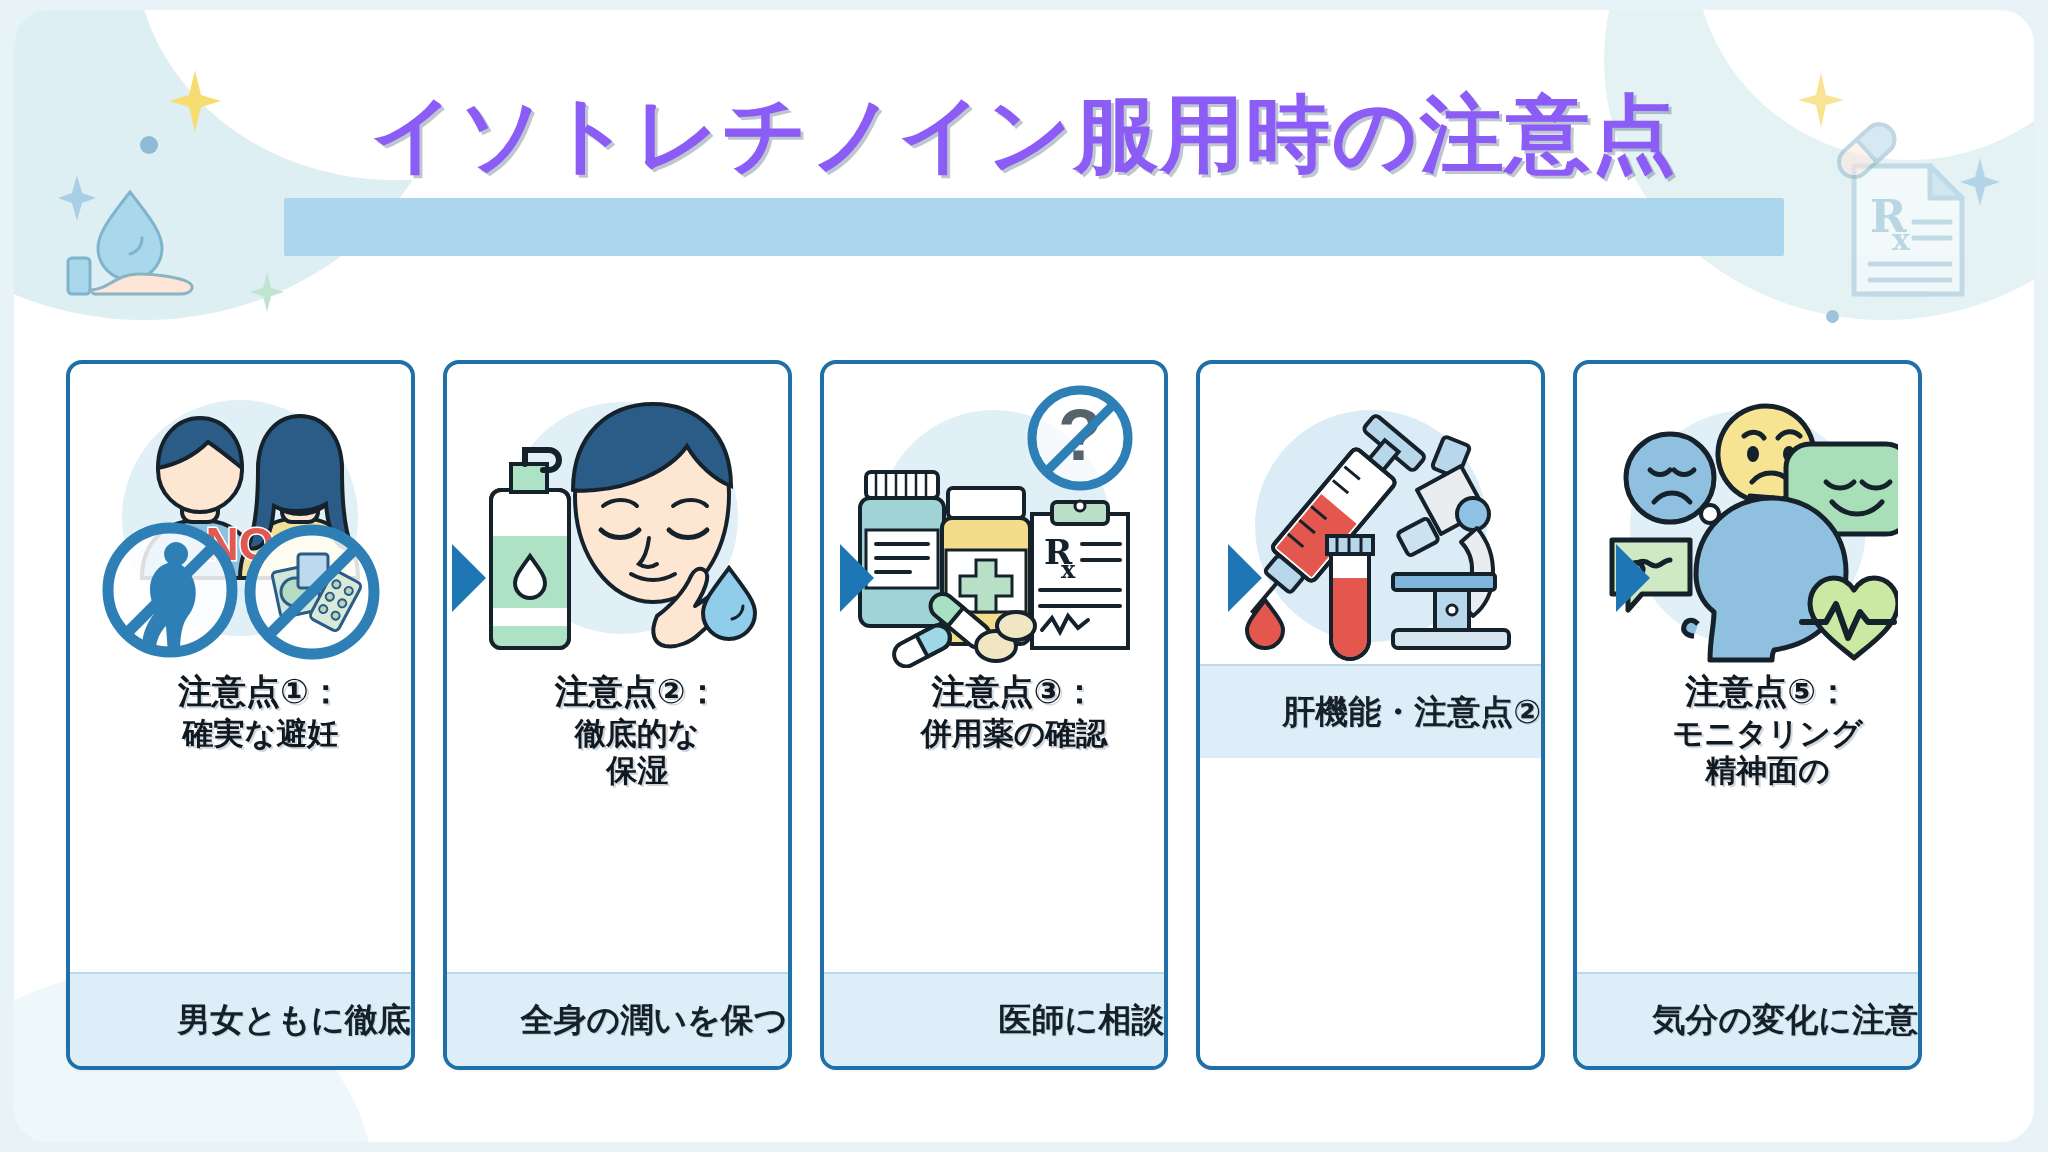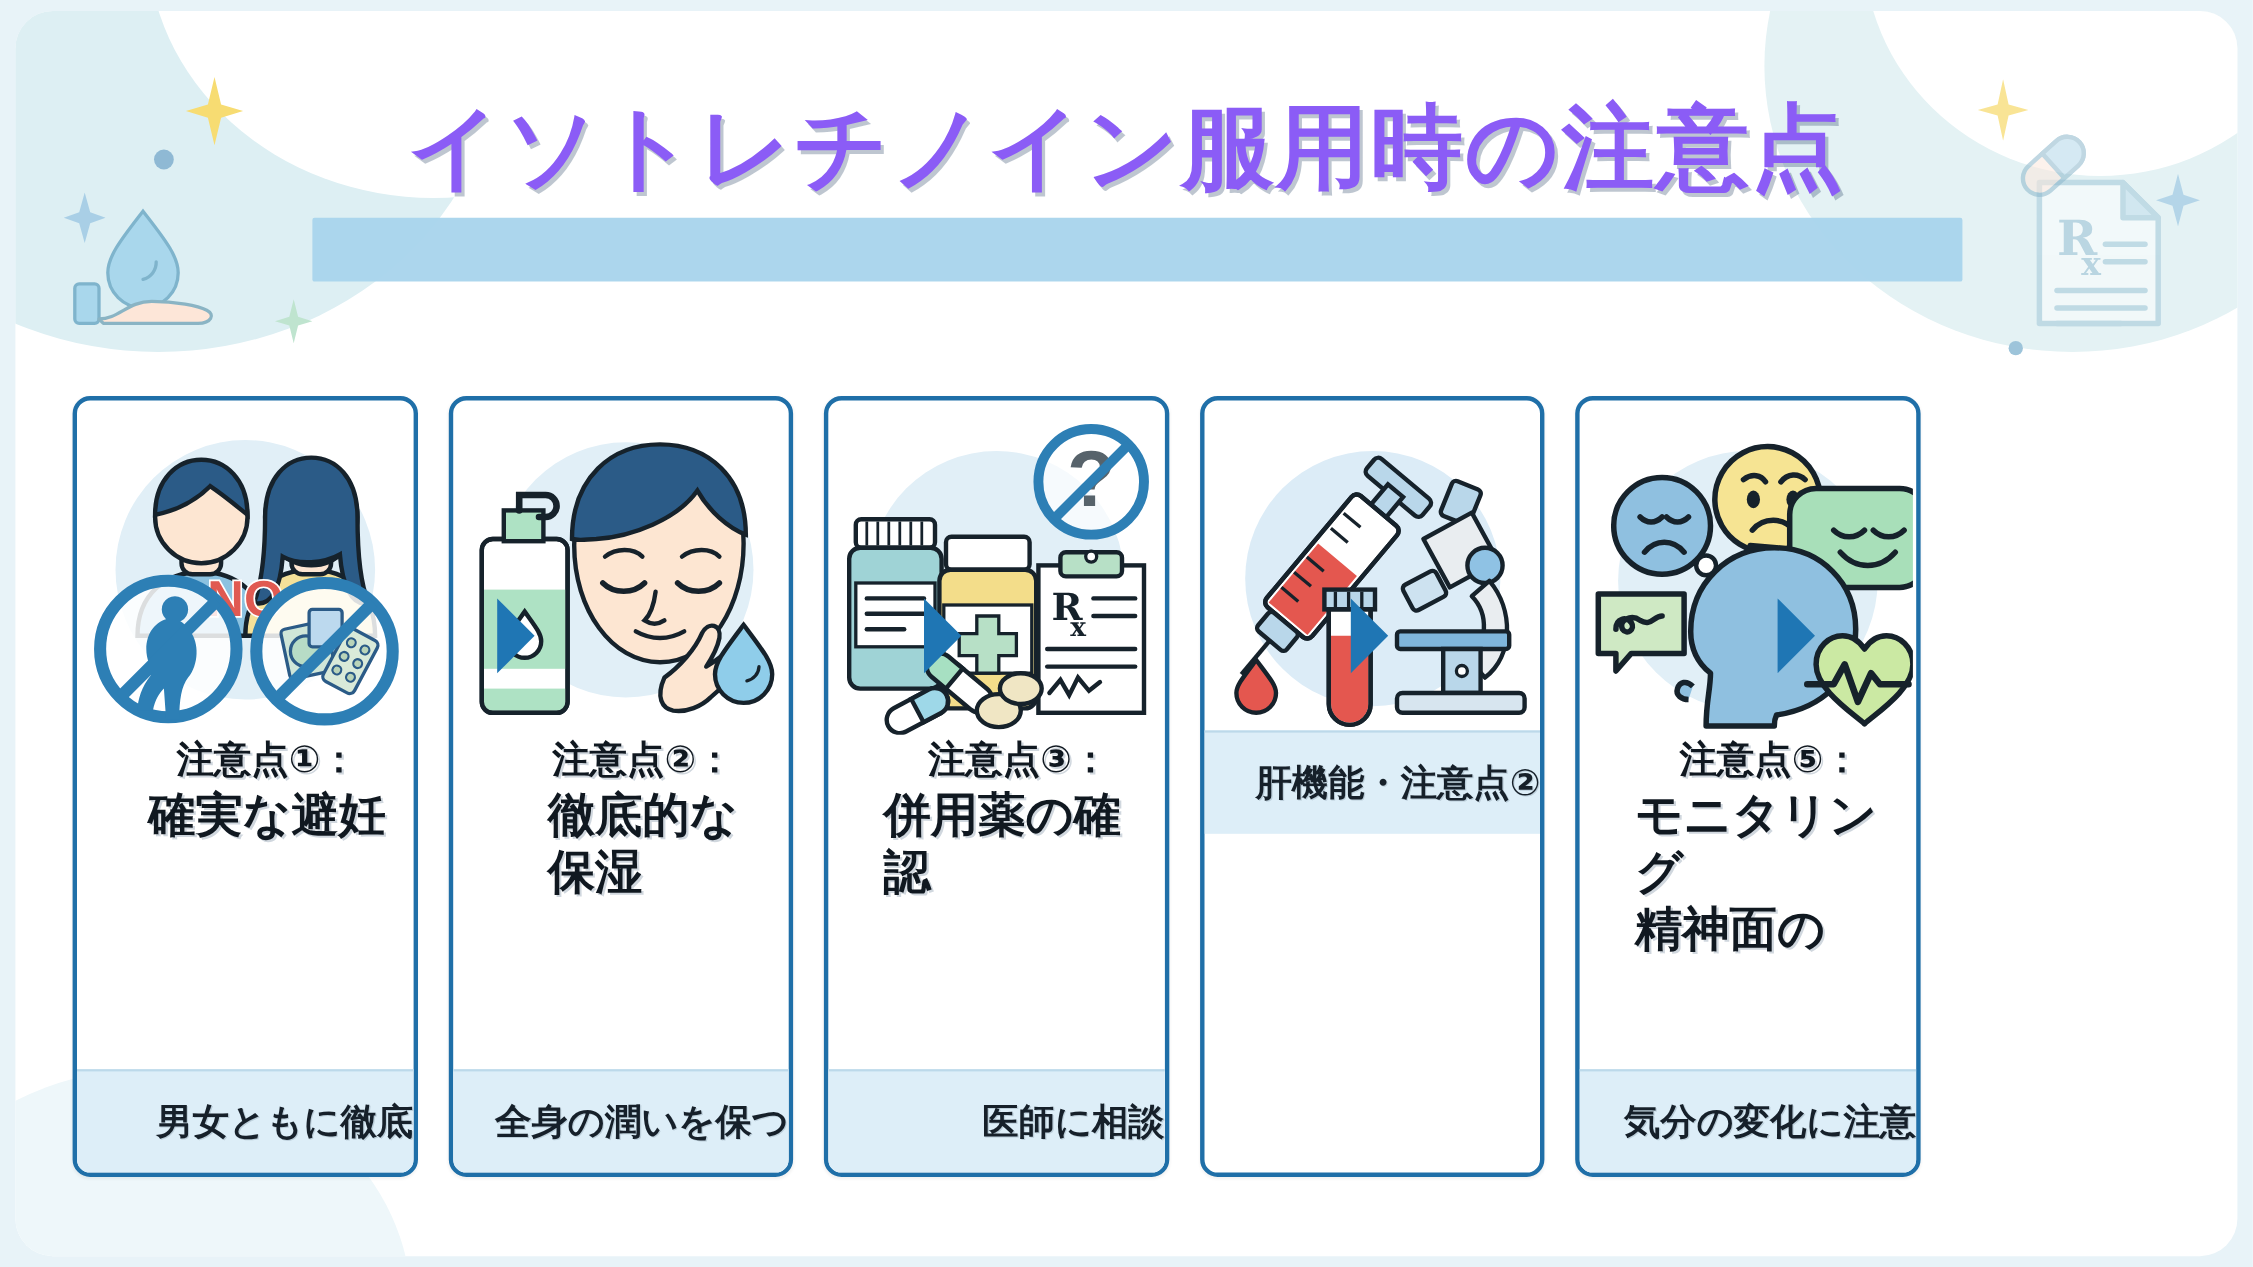--- a/index.html
+++ b/index.html
@@ -44,7 +44,7 @@
 
   
   .cards{
-    position:absolute;left:52px;top:350px;width:1680px;height:710px;
+    position:absolute;left:52px;top:350px;width:1856px;height:710px;
     display:flex;justify-content:space-between;align-items:stretch;gap:28px;
   }
   .card{

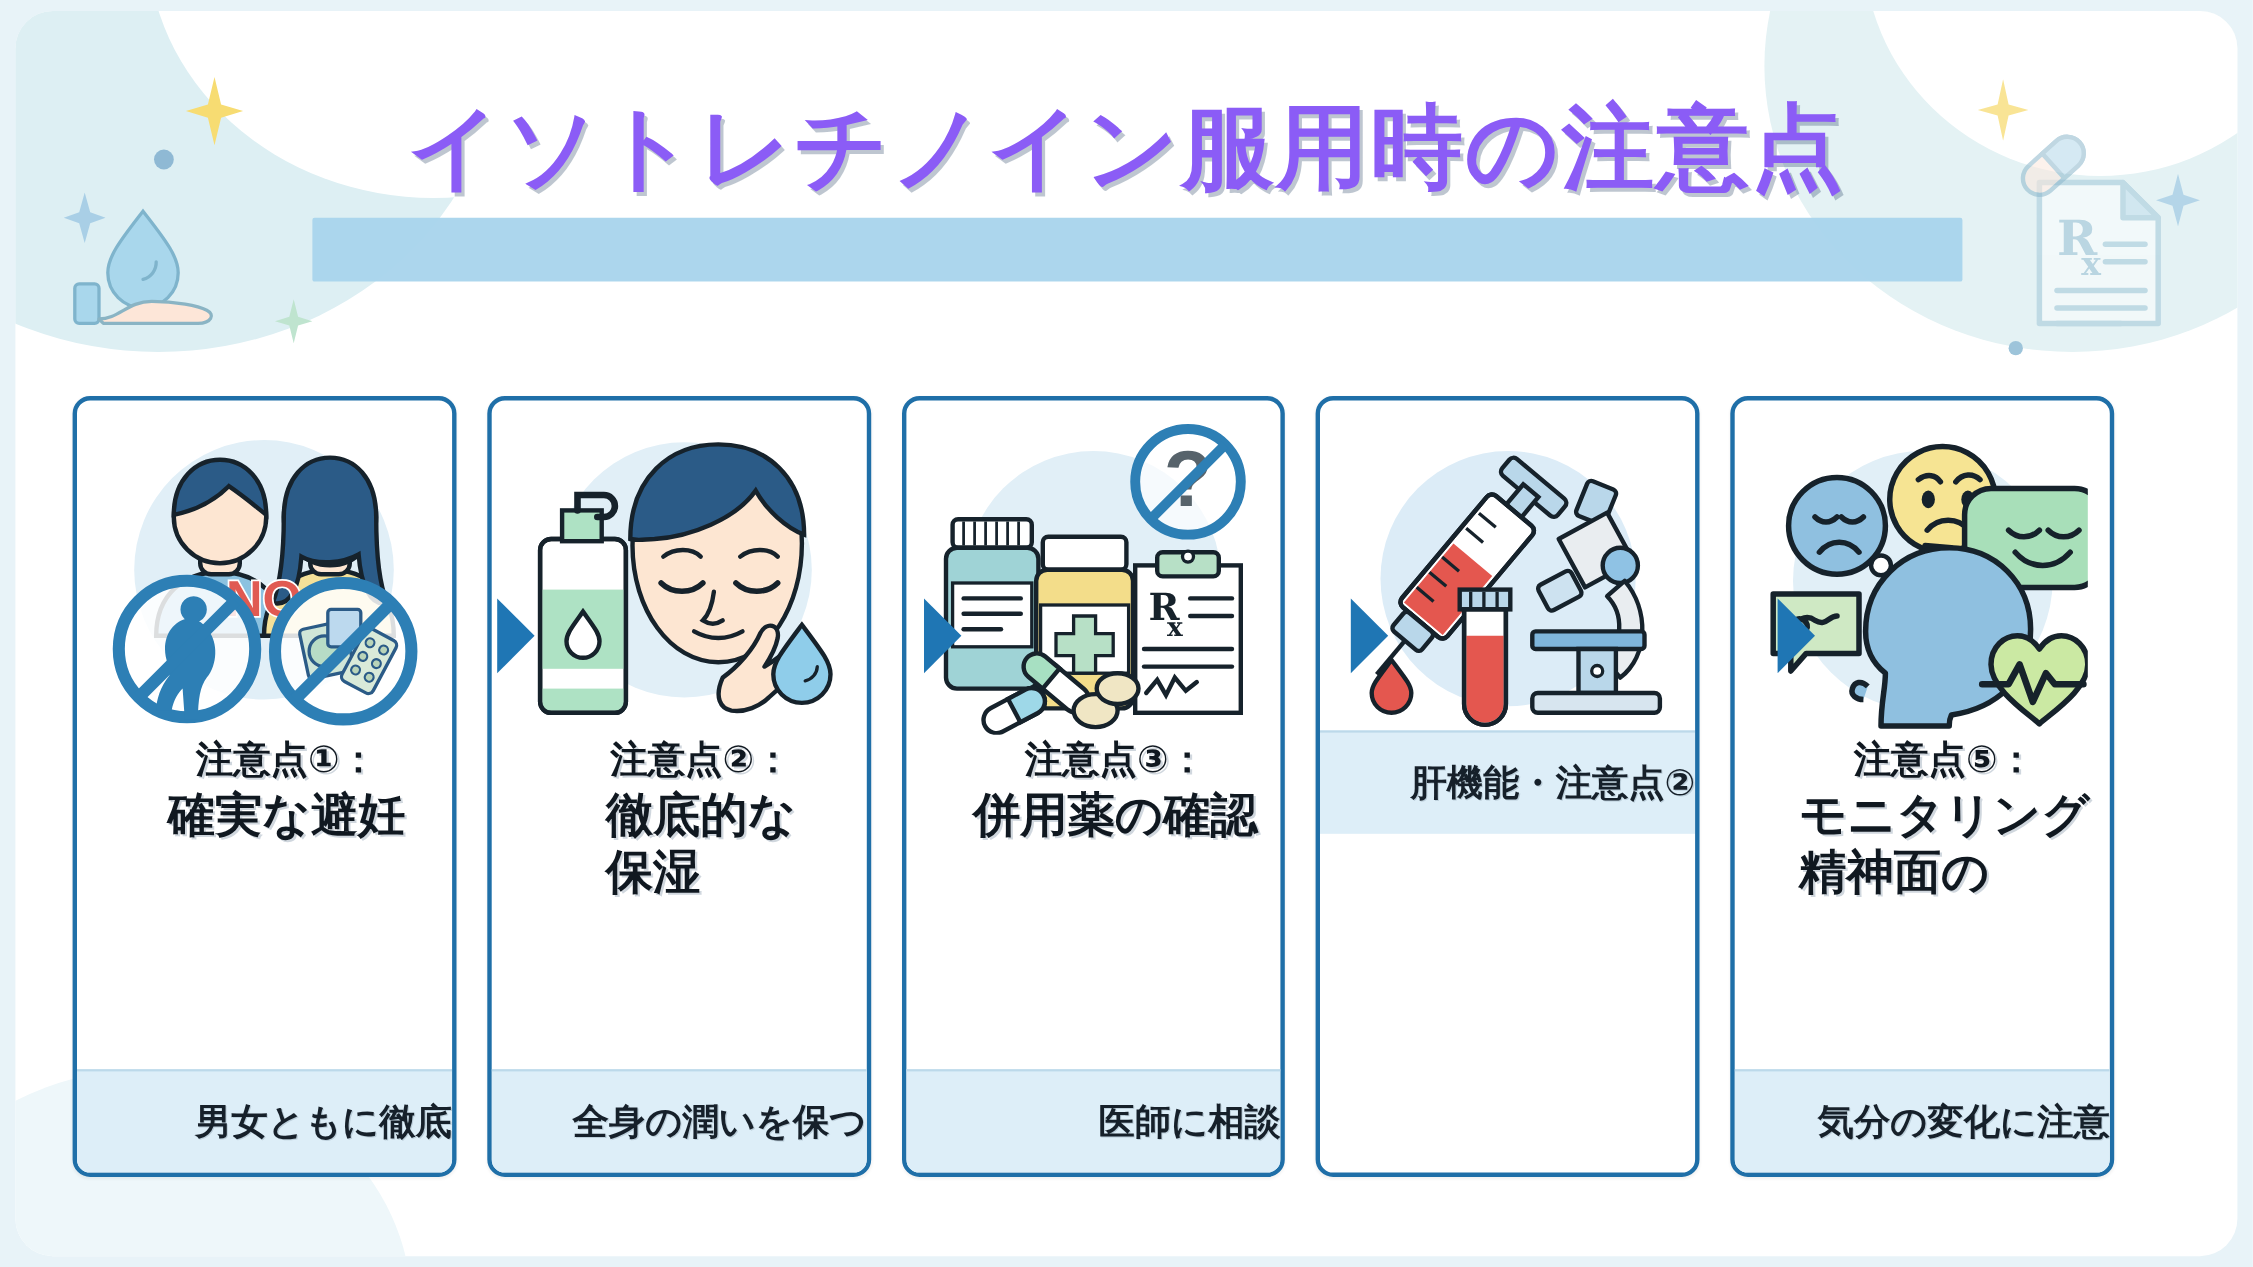--- a/index.html
+++ b/index.html
@@ -71,9 +71,9 @@
     line-height:1.25;white-space:nowrap;
   }
   .card-title{
-    font-size:43px;font-weight:bold;color:#101820;
+    font-size:31px;font-weight:bold;color:#101820;
     text-shadow:2px 2px 0 rgba(120,140,160,.35);
-    line-height:1.22;text-align:left;margin-top:2px;
+    line-height:1.22;text-align:center;margin-top:2px;
   }
   .card-foot{
     height:92px;background:#ddeef8;border-top:2px solid #bcd9ea;

